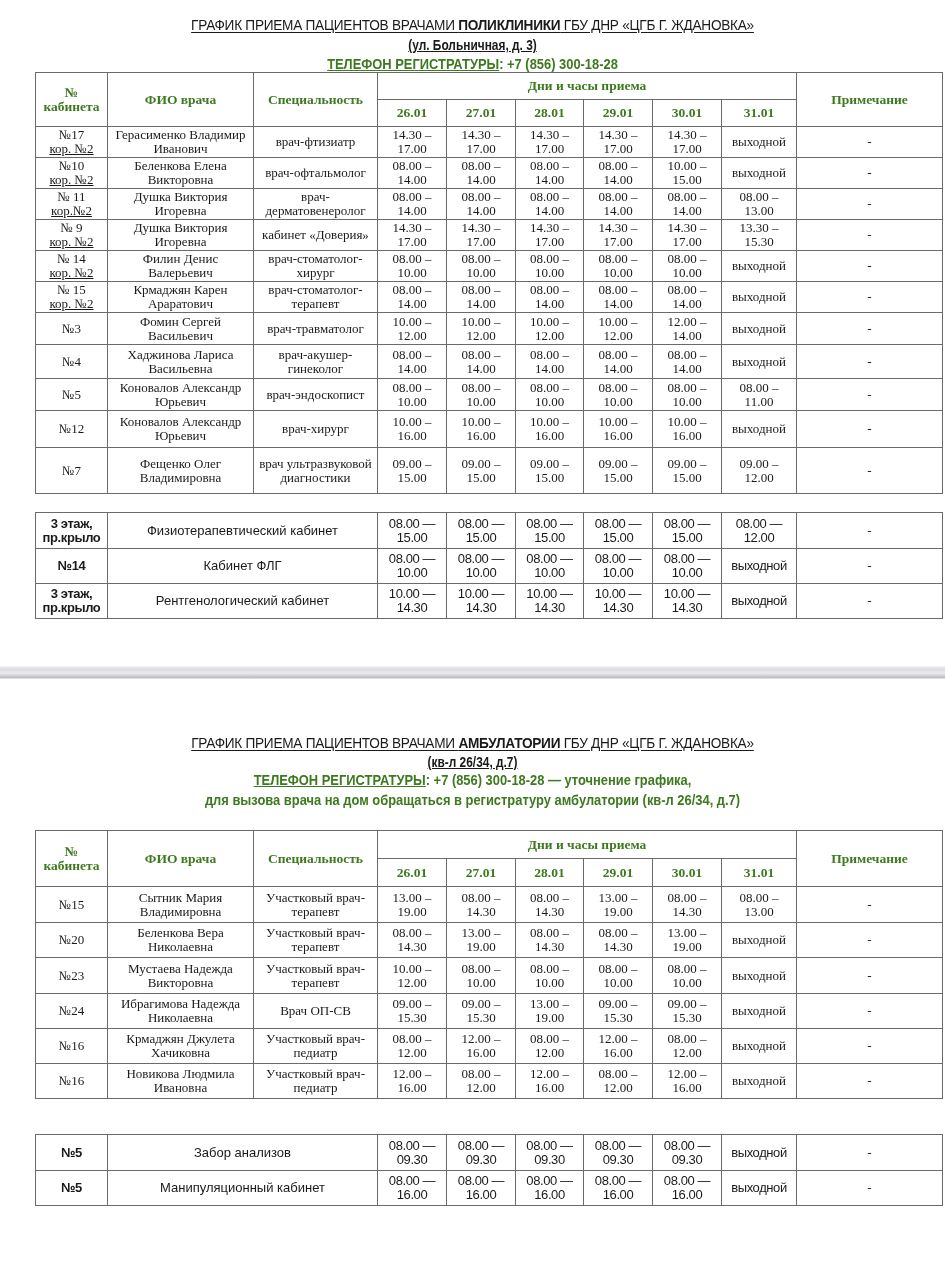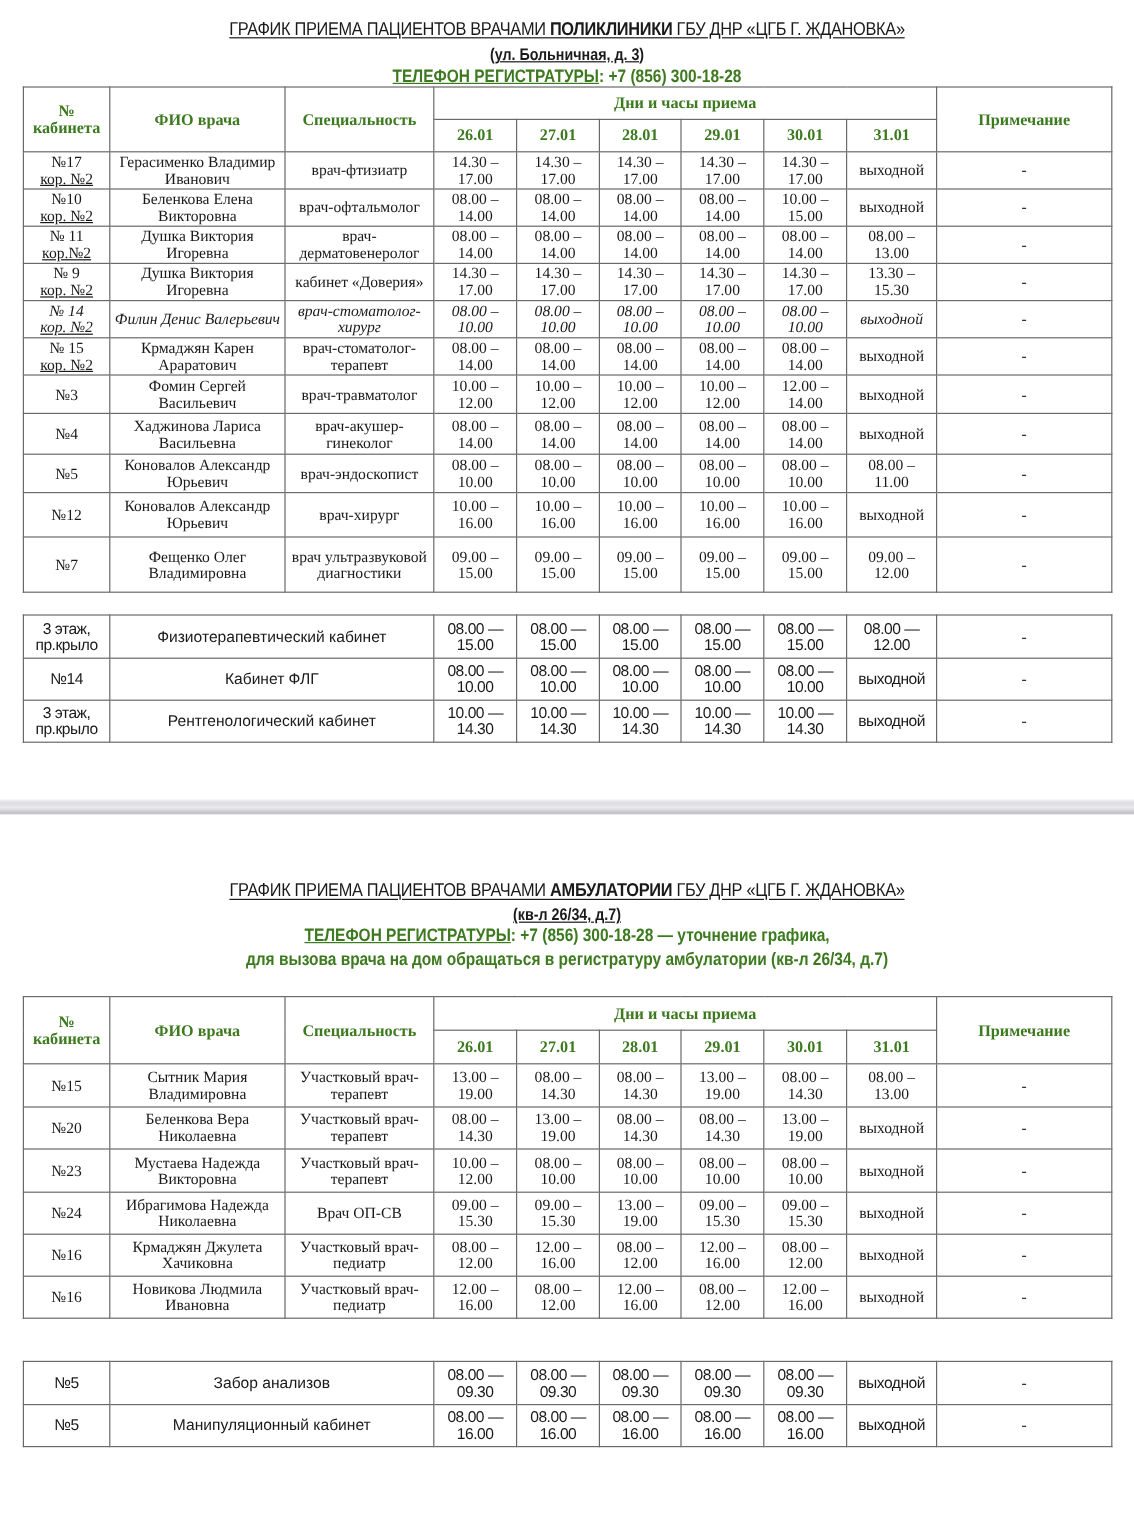--- a/index.html
+++ b/index.html
@@ -35,7 +35,7 @@
   }
 
   table.sched {
-    position: absolute; left: 19px; border-collapse: collapse;
+    position: absolute; left: 35px; border-collapse: collapse;
     table-layout: fixed; width: 907px;
   }
   table.sched td, table.sched th {

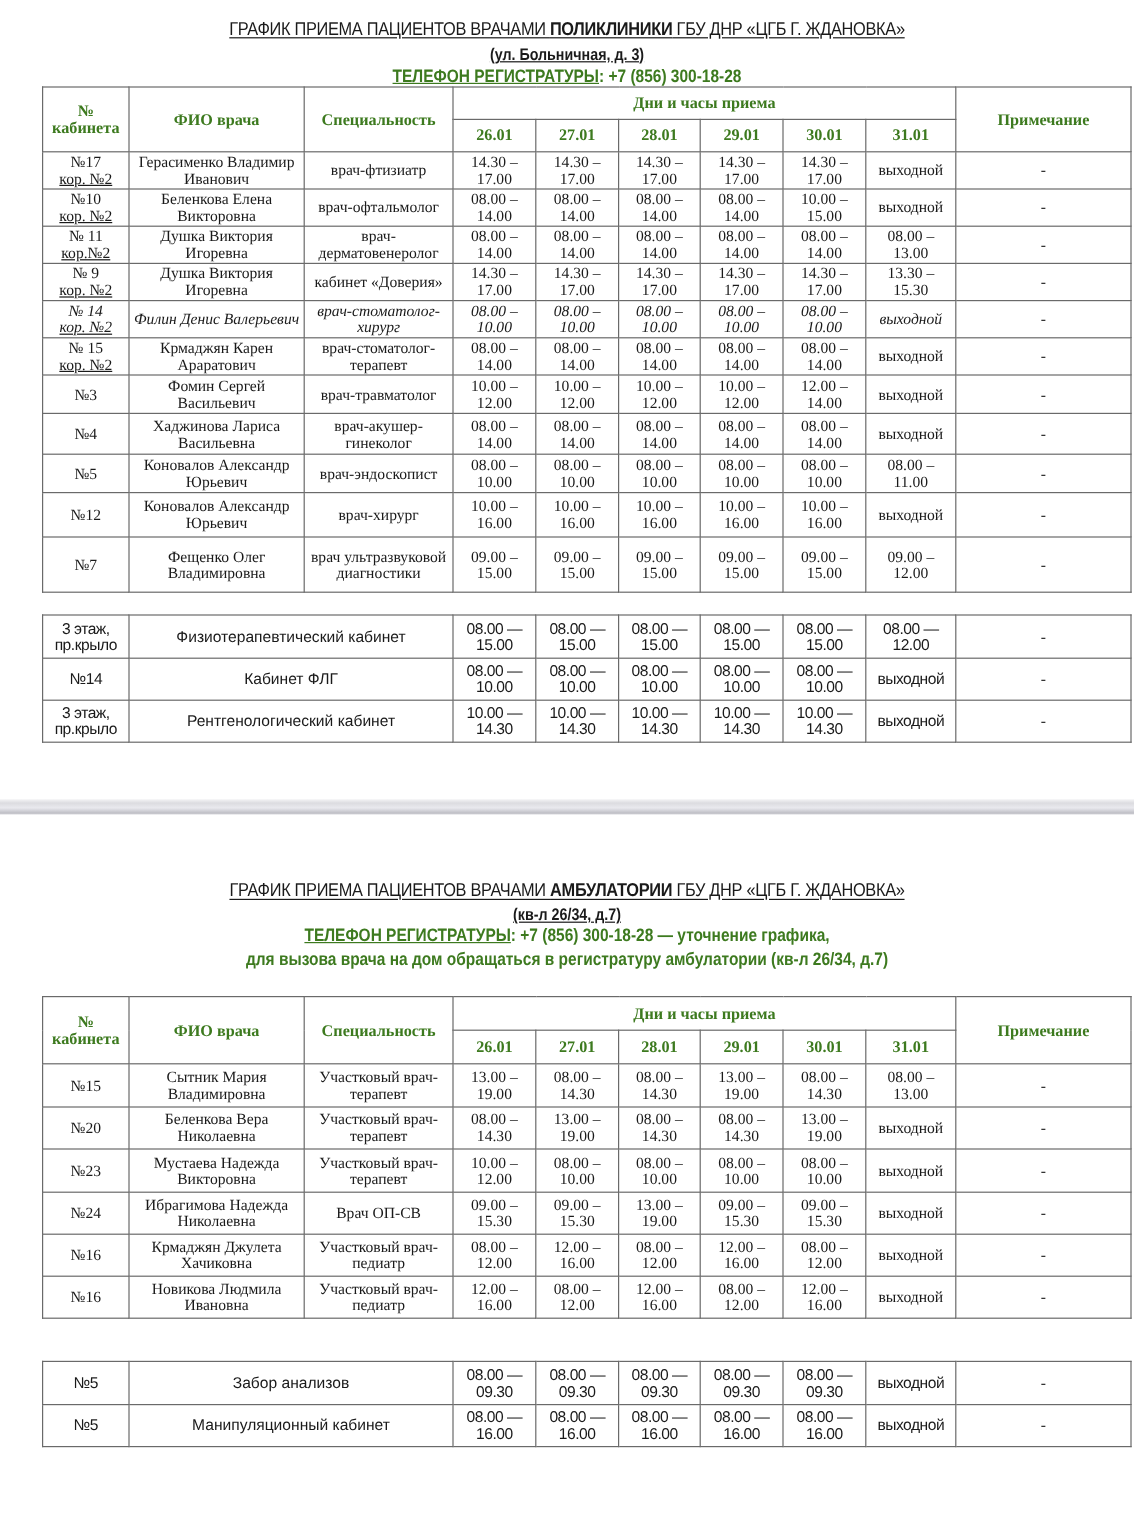--- a/index.html
+++ b/index.html
@@ -151,7 +151,7 @@
         <td>13.30 – 15.30</td>
         <td>-</td>
       </tr>
-      <tr style="height: 31px; font-style: italic;">
+      <tr style="height: 31px;">
         <td class="room"><span>№ 14</span><span class="sub">кор. №2</span></td>
         <td>Филин Денис Валерьевич</td>
         <td>врач-стоматолог-хирург</td>

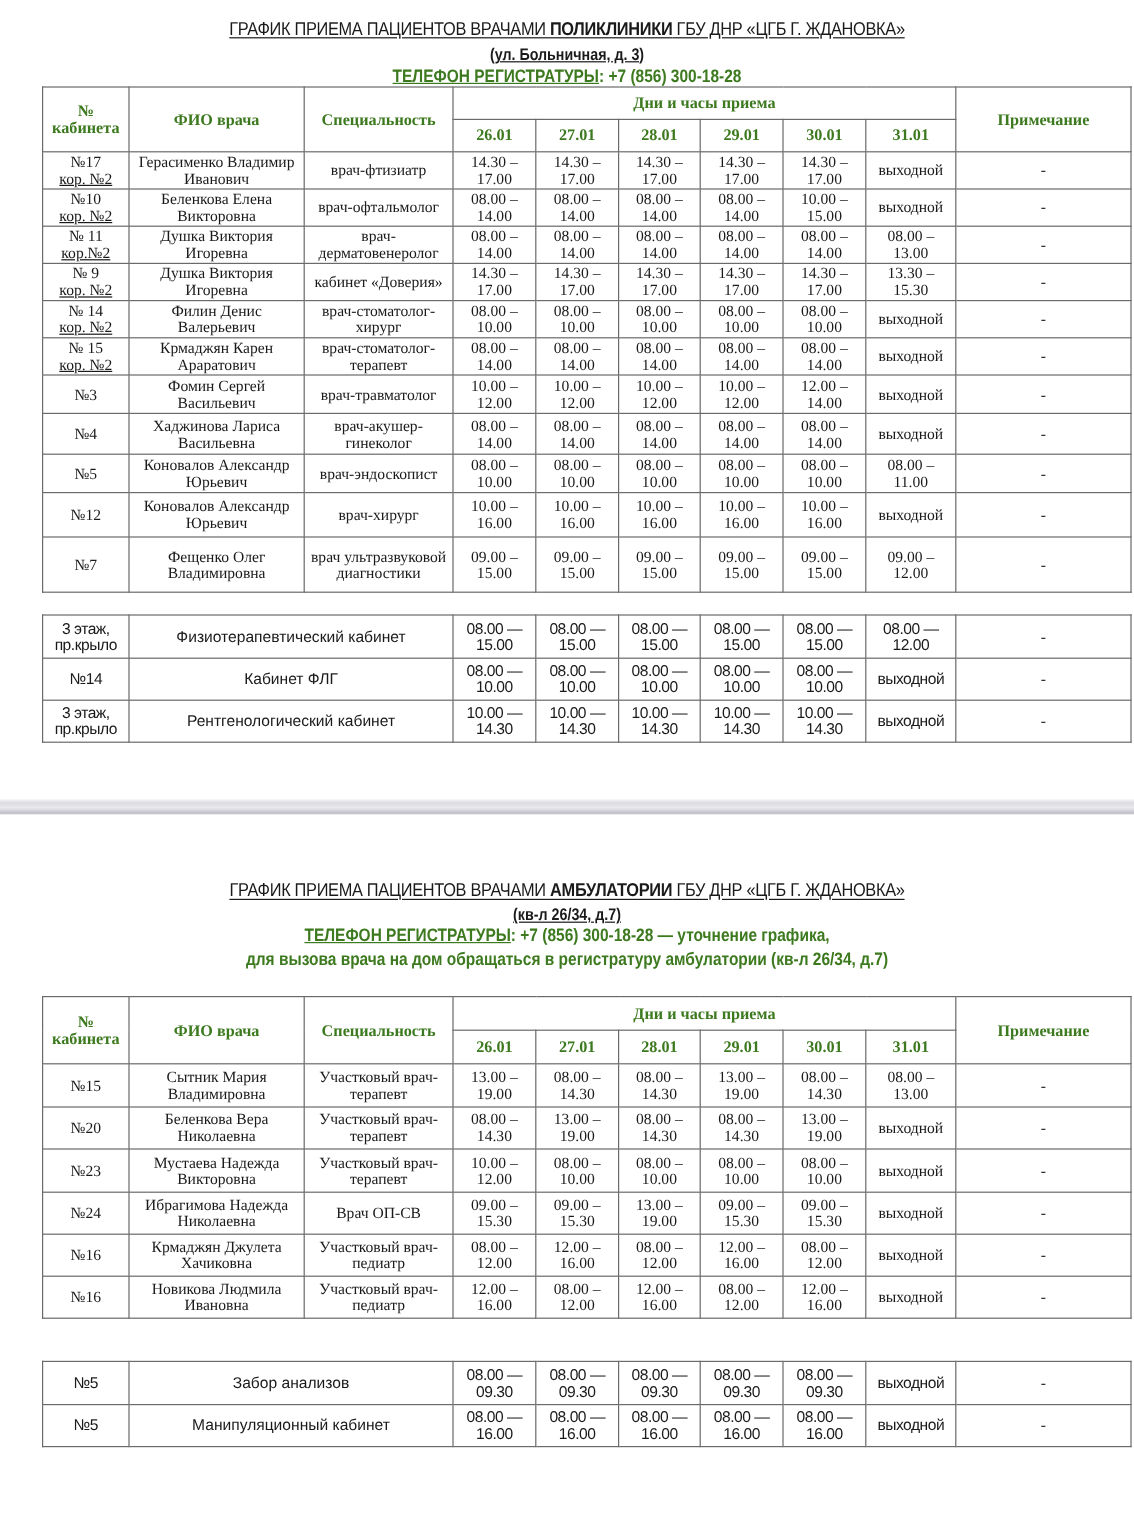--- a/index.html
+++ b/index.html
@@ -54,7 +54,7 @@
     font-size: 12.5px; transform-origin: left;
   }
   td.cond { font-family: "Liberation Sans", sans-serif; font-size: 12.5px; letter-spacing: -0.4px; }
-  td.room.cond { font-weight: normal; font-family: "Liberation Sans", sans-serif; }
+  td.room.cond { font-weight: bold; font-family: "Liberation Sans", sans-serif; }
 
   .separator {
     position: absolute; left: 0; top: 666px; width: 945px; height: 13px;

